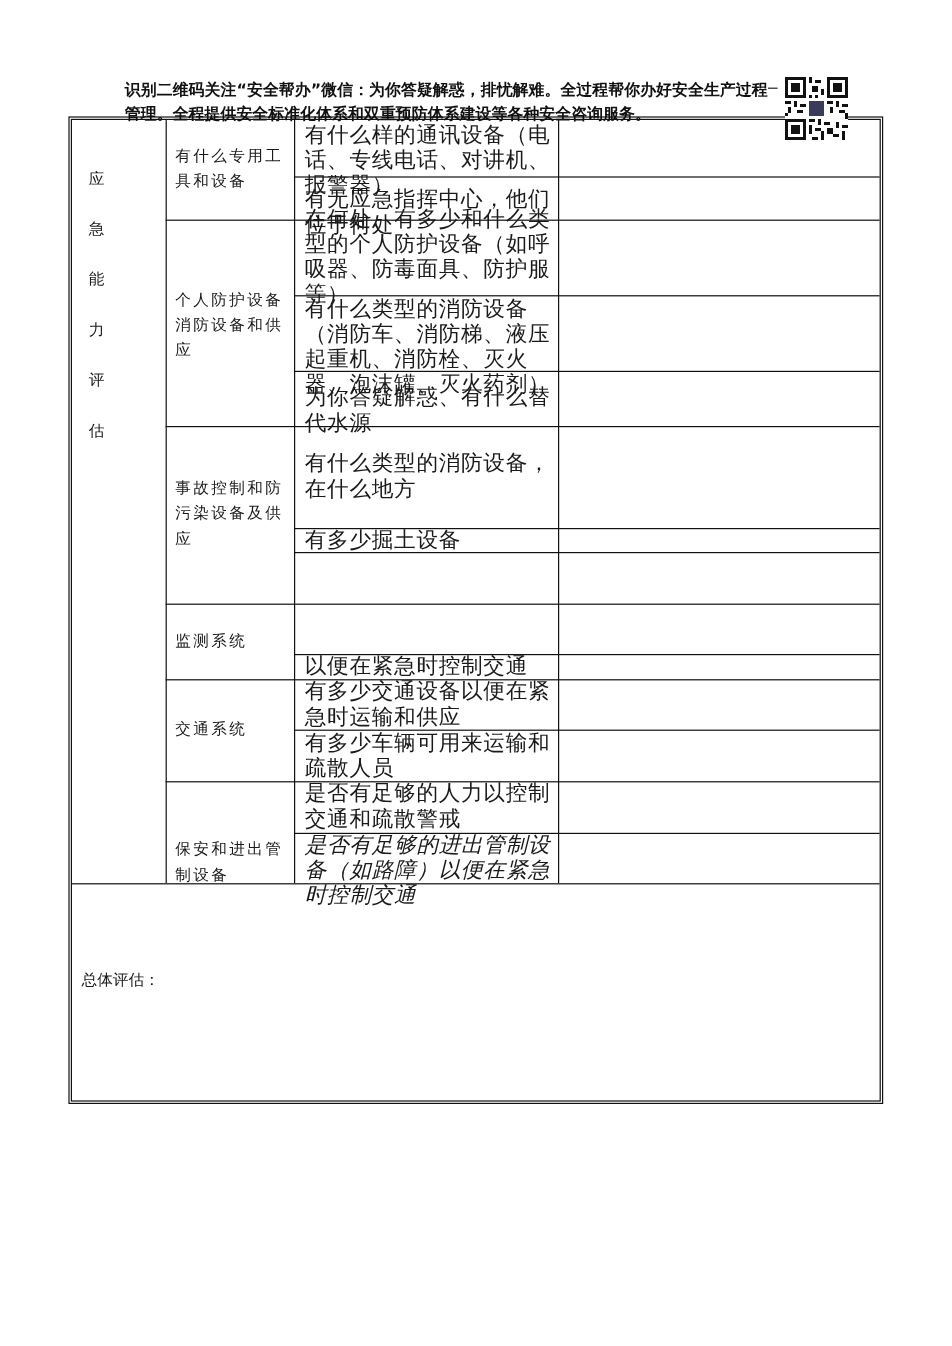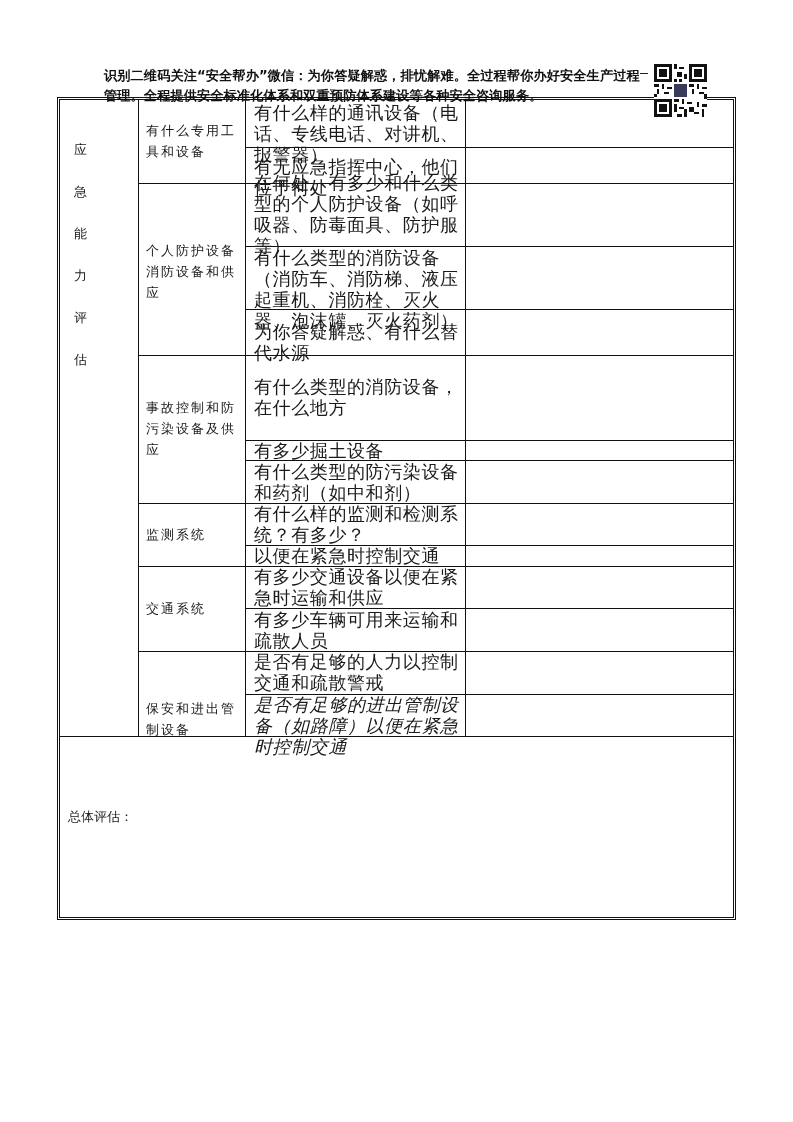--- a/index.html
+++ b/index.html
@@ -131,7 +131,6 @@
     <div class="q" style="top:221px;">为你答疑解惑、有什么替代水源</div>
     <div class="q" style="top:276px;">有什么类型的消防设备，在什么地方</div>
     <div class="q" style="top:340px;">有多少掘土设备</div>
-    <div class="q" style="top:361px;">有什么类型的防污染设备和药剂（如中和剂）</div>
     <div class="q" style="top:403px;">有什么样的监测和检测系统？有多少？</div>
     <div class="q" style="top:445px;">以便在紧急时控制交通</div>
     <div class="q" style="top:466px;">有多少交通设备以便在紧急时运输和供应</div>

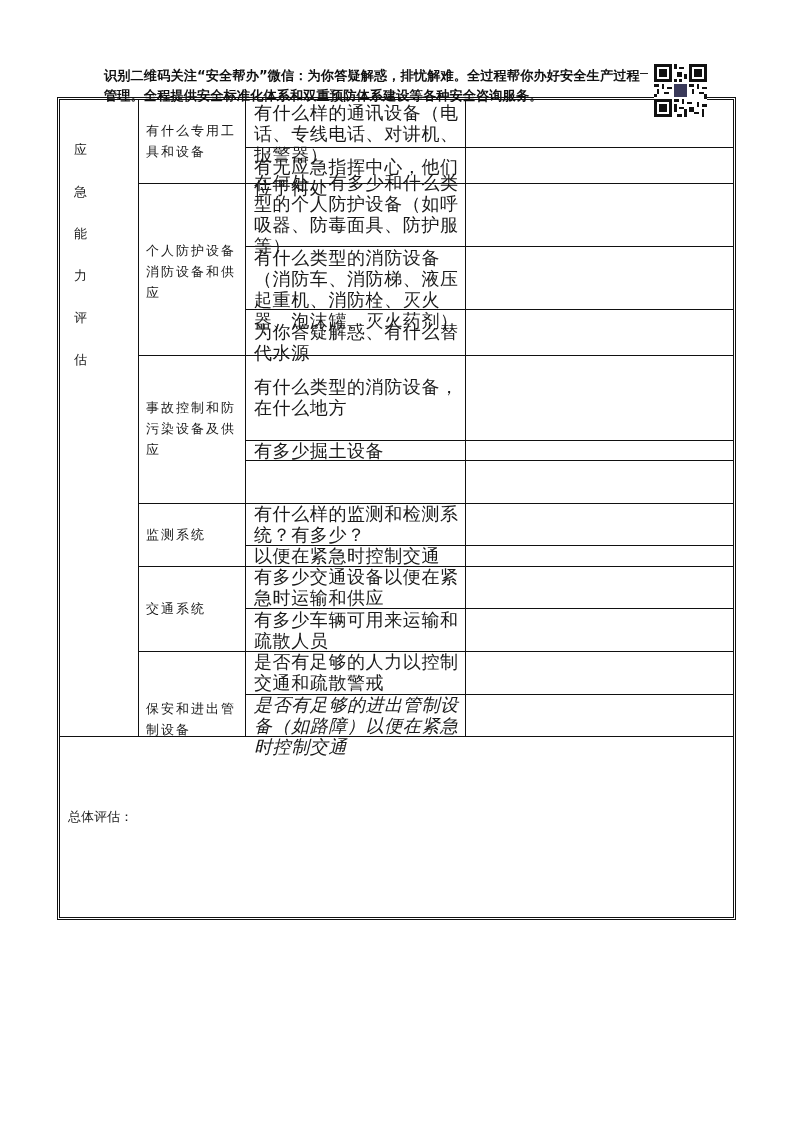--- a/index.html
+++ b/index.html
@@ -131,7 +131,6 @@
     <div class="q" style="top:221px;">为你答疑解惑、有什么替代水源</div>
     <div class="q" style="top:276px;">有什么类型的消防设备，在什么地方</div>
     <div class="q" style="top:340px;">有多少掘土设备</div>
-    <div class="q" style="top:403px;">有什么样的监测和检测系统？有多少？</div>
     <div class="q" style="top:445px;">以便在紧急时控制交通</div>
     <div class="q" style="top:466px;">有多少交通设备以便在紧急时运输和供应</div>
     <div class="q" style="top:509px;">有多少车辆可用来运输和疏散人员</div>

